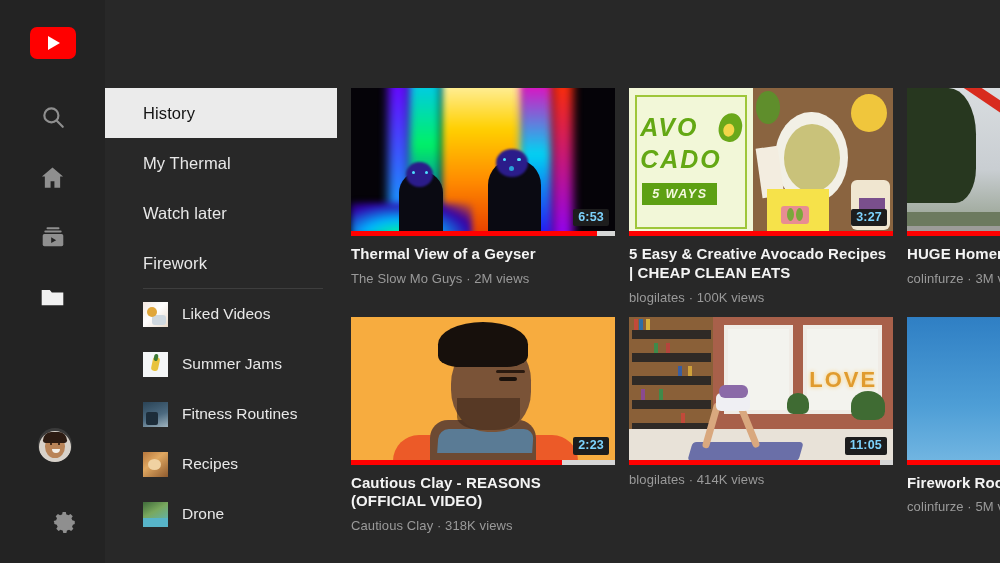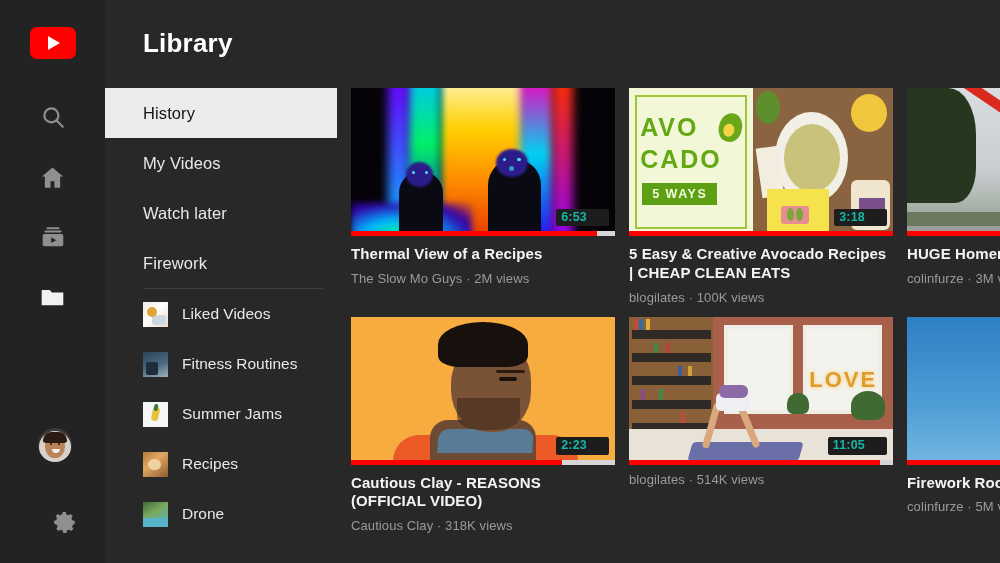--- a/index.html
+++ b/index.html
@@ -496,7 +496,6 @@
     </div>
   </div>
 
-  <div style="position:absolute;left:143px;top:28px;color:#ffffff;font-size:26px;font-weight:700;letter-spacing:.2px;">Library</div>
 
 </div>
 

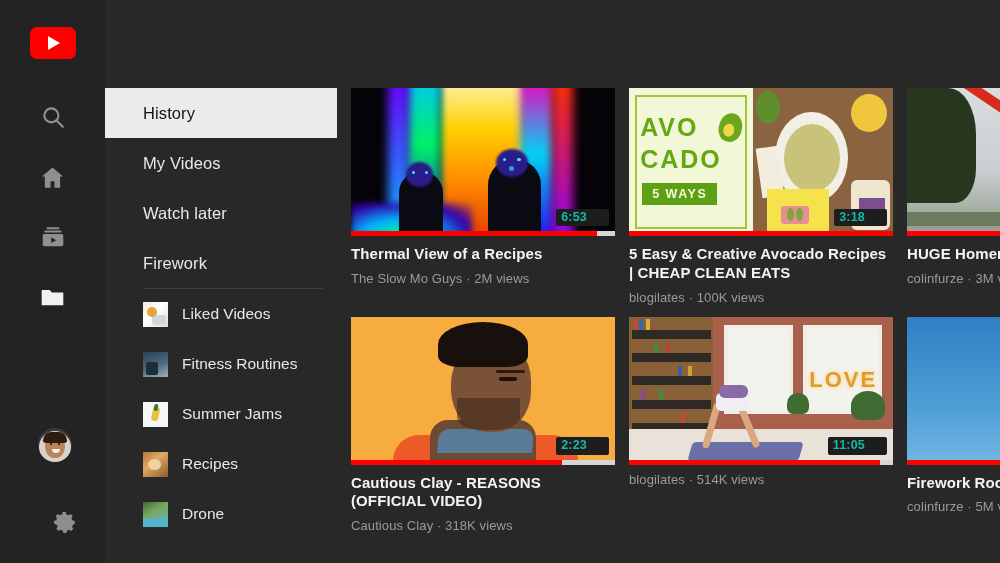--- a/index.html
+++ b/index.html
@@ -174,7 +174,7 @@
   .g-dot { position:absolute; border-radius:50%; background:#4de0ff; }
 
   
-  .t-avo { background:#f0abfc; }
+  .t-avo { background:#f0abfc;font-style:italic; }
   .avo-left { position:absolute; left:0; top:0; width:47%; height:100%; background:#f2f7d8; }
   .avo-frame { position:absolute; left:5%; top:5%; width:90%; height:90%; border:2px solid #9fc63a; }
   .avo-t1 { position:absolute; left:9%; top:18%; color:#64a814; font-size:25px; font-weight:700; letter-spacing:2px; line-height:1; }

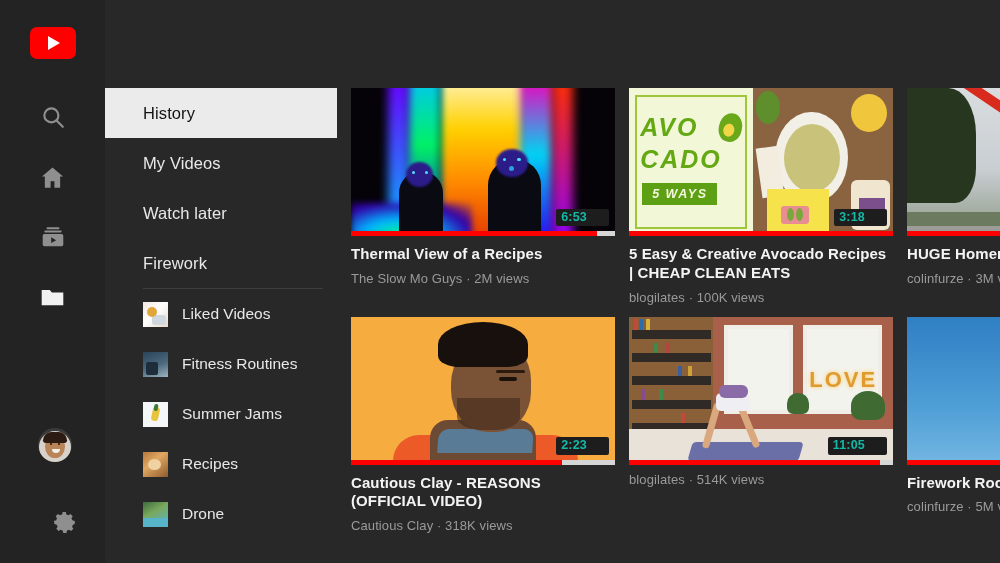--- a/index.html
+++ b/index.html
@@ -300,7 +300,7 @@
       <span>History</span>
     </div>
     <div class="nav-item">
-      <span>My Videos</span>
+      <span>My Thermal</span>
     </div>
     <div class="nav-item">
       <span>Watch later</span>

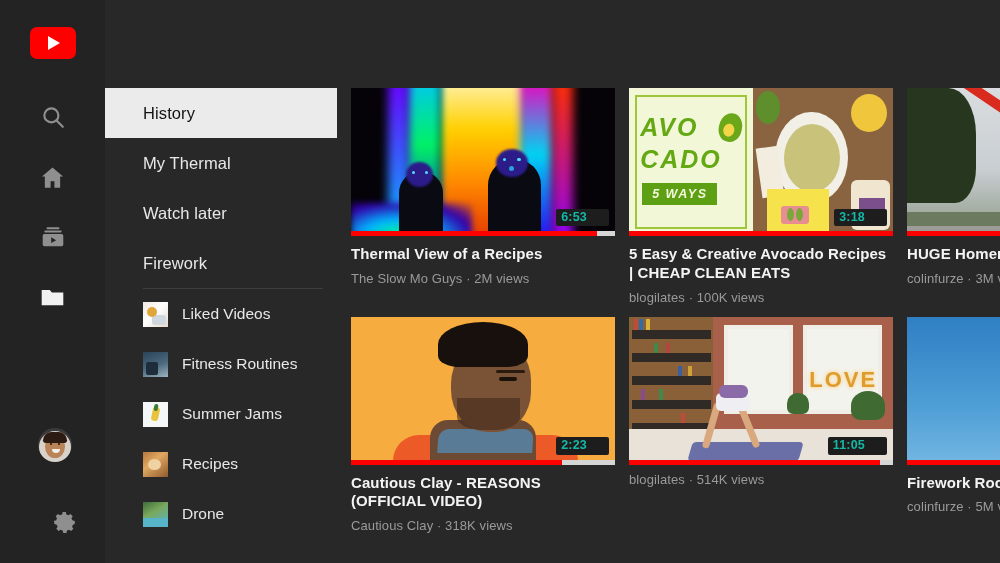--- a/index.html
+++ b/index.html
@@ -128,9 +128,9 @@
   }
   .dur {
     position:absolute; right:6px; bottom:10px;
-    background:#1d1d1d; color:#14b8a6;
+    background:#1d1d1d; color:#7dd3fc;
     font-size:12.5px; font-weight:700;
-    padding:2px 22px 3px 5px; border-radius:2px;
+    padding:2px 5px 3px 5px; border-radius:2px;
     letter-spacing:.2px; line-height:1;
   }
   .prog { position:absolute; left:0; bottom:0; width:100%; height:5px; background:#d6d6d6; }

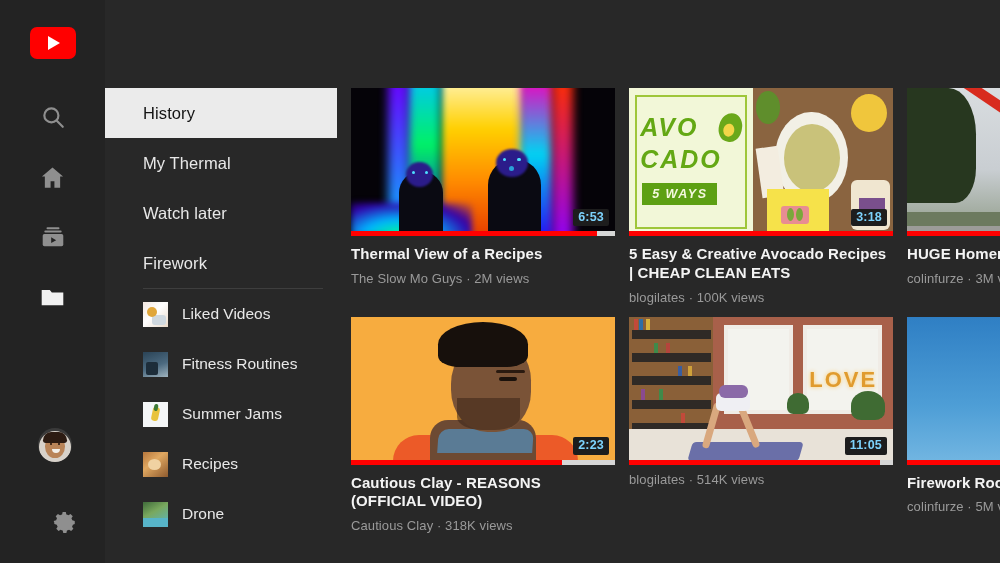--- a/index.html
+++ b/index.html
@@ -388,7 +388,7 @@
               <div class="avo-badge">5 WAYS</div>
             </div>
           </div>
-          <span class="dur">3:18</span>
+          <span class="dur">3:27</span>
           <div class="prog">
               <i style="width:100%"></i>
             </div>

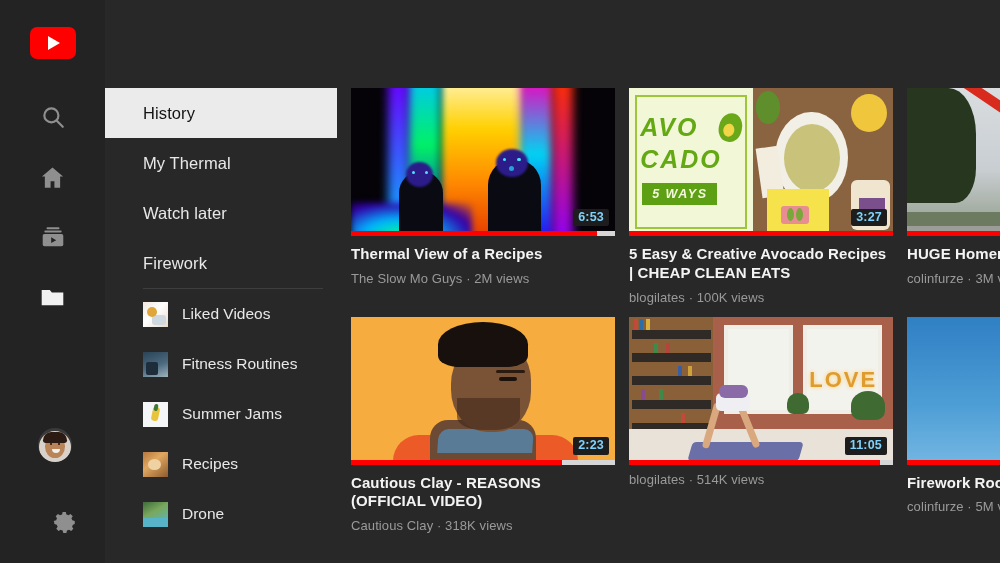--- a/index.html
+++ b/index.html
@@ -360,7 +360,7 @@
               <i style="width:93%"></i>
             </div>
         </div>
-        <div class="c-title">Thermal View of a Recipes</div>
+        <div class="c-title">Thermal View of a Geyser</div>
         <div class="c-meta">The Slow Mo Guys · 2M views</div>
       </div>
 

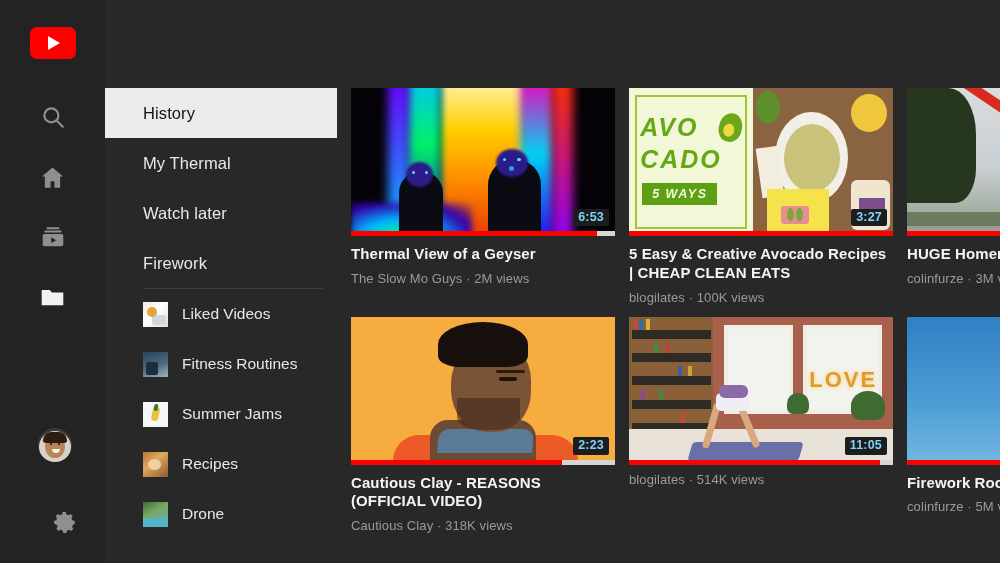--- a/index.html
+++ b/index.html
@@ -316,12 +316,12 @@
       <span class="pl-label">Liked Videos</span>
     </div>
     <div class="pl-item">
+      <span class="pl-thumb pt-jams"></span>
+      <span class="pl-label">Summer Jams</span>
+    </div>
+    <div class="pl-item">
       <span class="pl-thumb pt-fitness"></span>
       <span class="pl-label">Fitness Routines</span>
-    </div>
-    <div class="pl-item">
-      <span class="pl-thumb pt-jams"></span>
-      <span class="pl-label">Summer Jams</span>
     </div>
     <div class="pl-item">
       <span class="pl-thumb pt-recipes"></span>

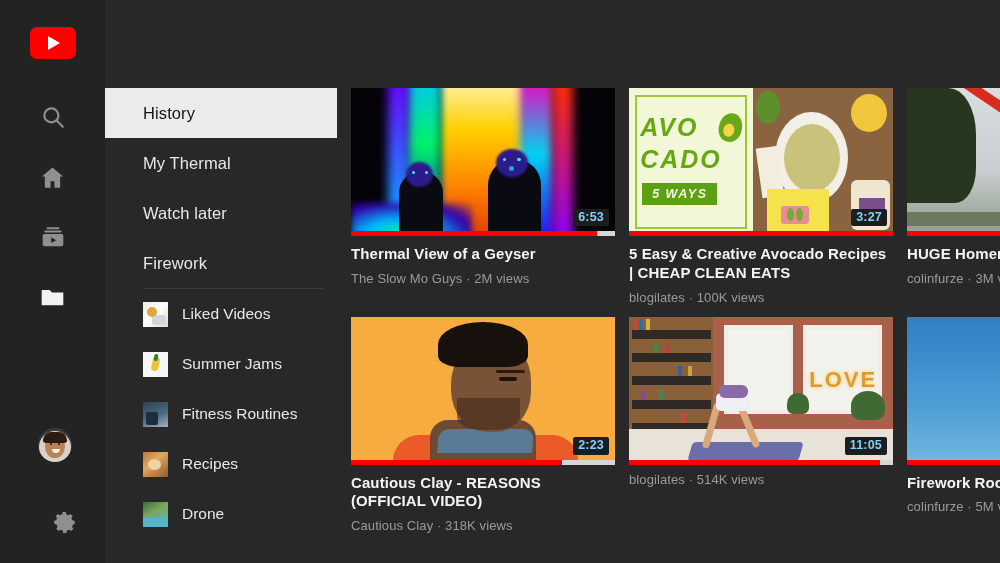--- a/index.html
+++ b/index.html
@@ -475,7 +475,7 @@
               <i style="width:95%"></i>
             </div>
         </div>
-        <div class="c-meta">blogilates · 514K views</div>
+        <div class="c-meta">blogilates · 414K views</div>
       </div>
 
       <div class="card">

